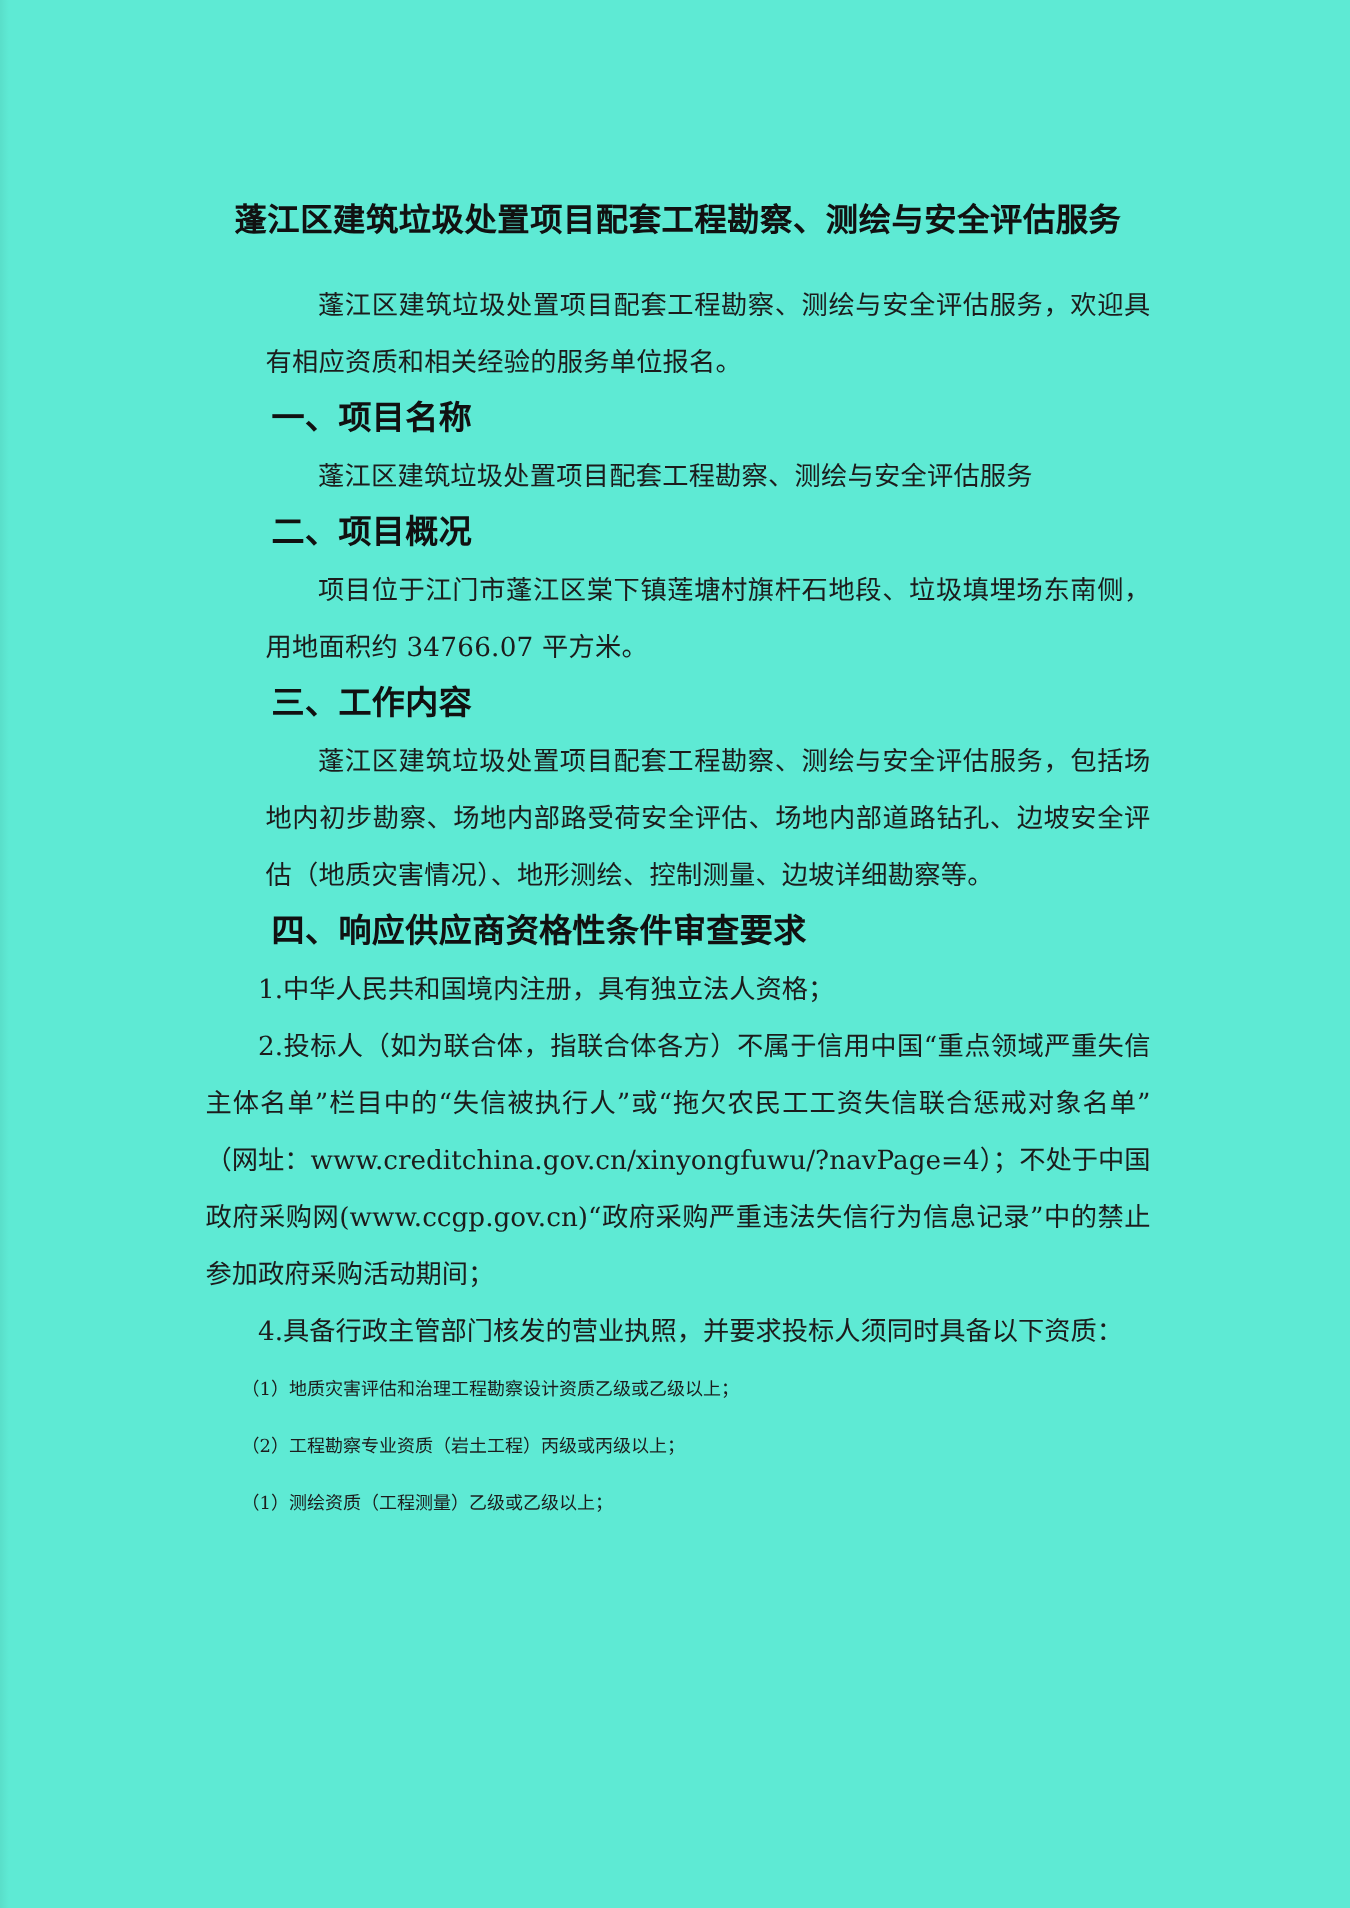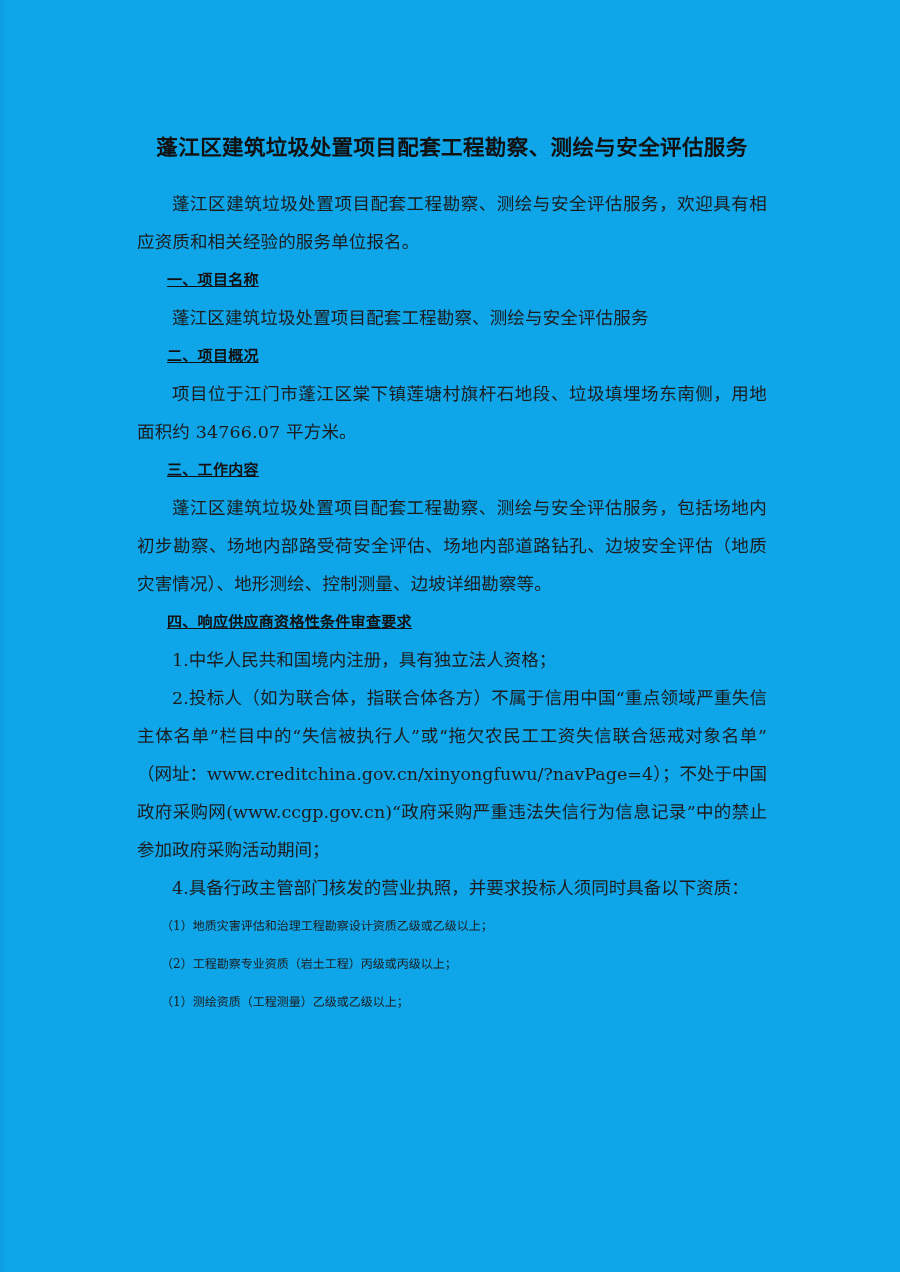--- a/index.html
+++ b/index.html
@@ -22,7 +22,7 @@
     position: relative;
     width: 900px;
     height: 1272px;
-    background: #0ea5e9;
+    background: #5eead4;
     box-sizing: border-box;
   }
 

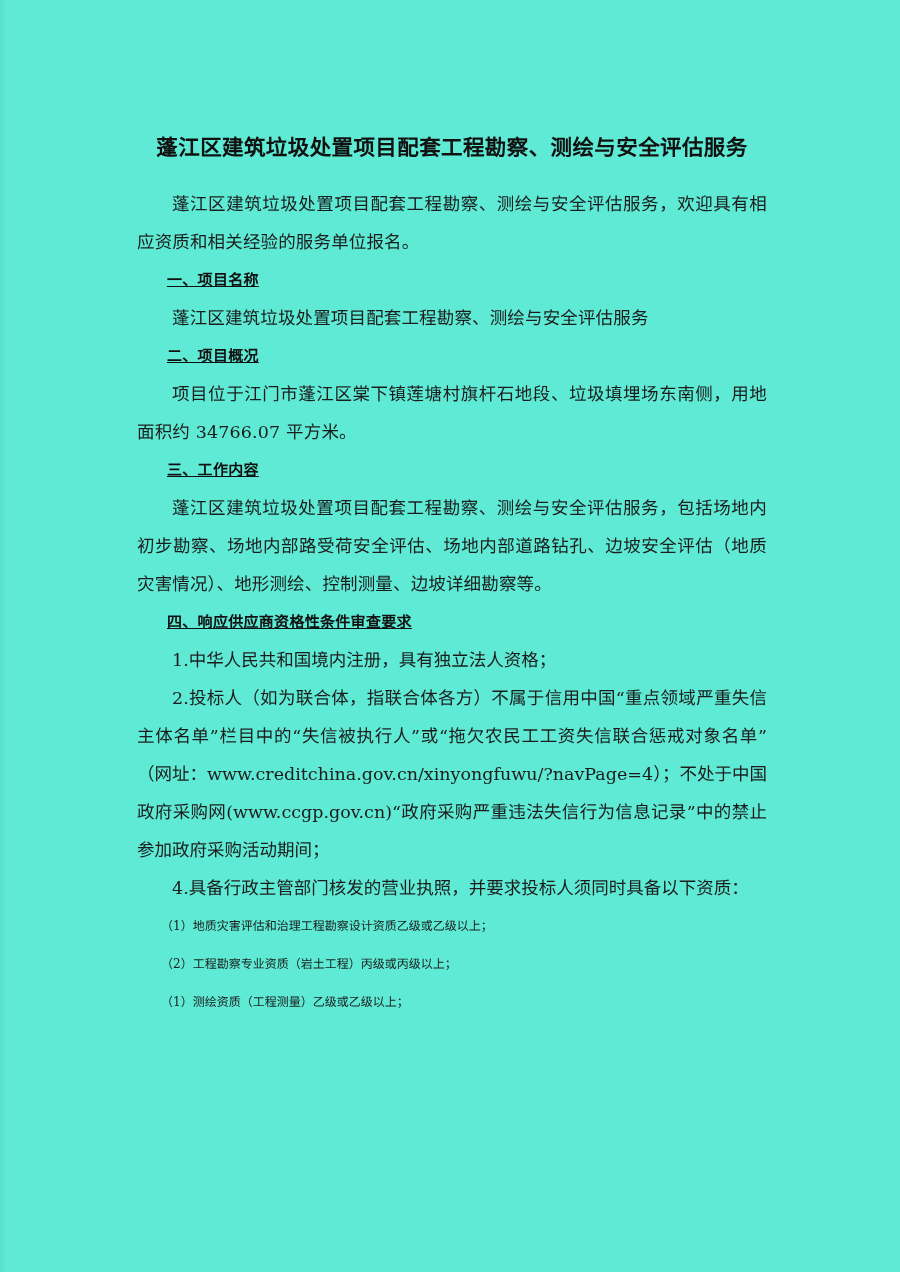--- a/index.html
+++ b/index.html
@@ -79,6 +79,7 @@
   }
   p.indent {
     text-indent: 2em;
+    margin-left: 40px;
   }
 
   h2.section-head {

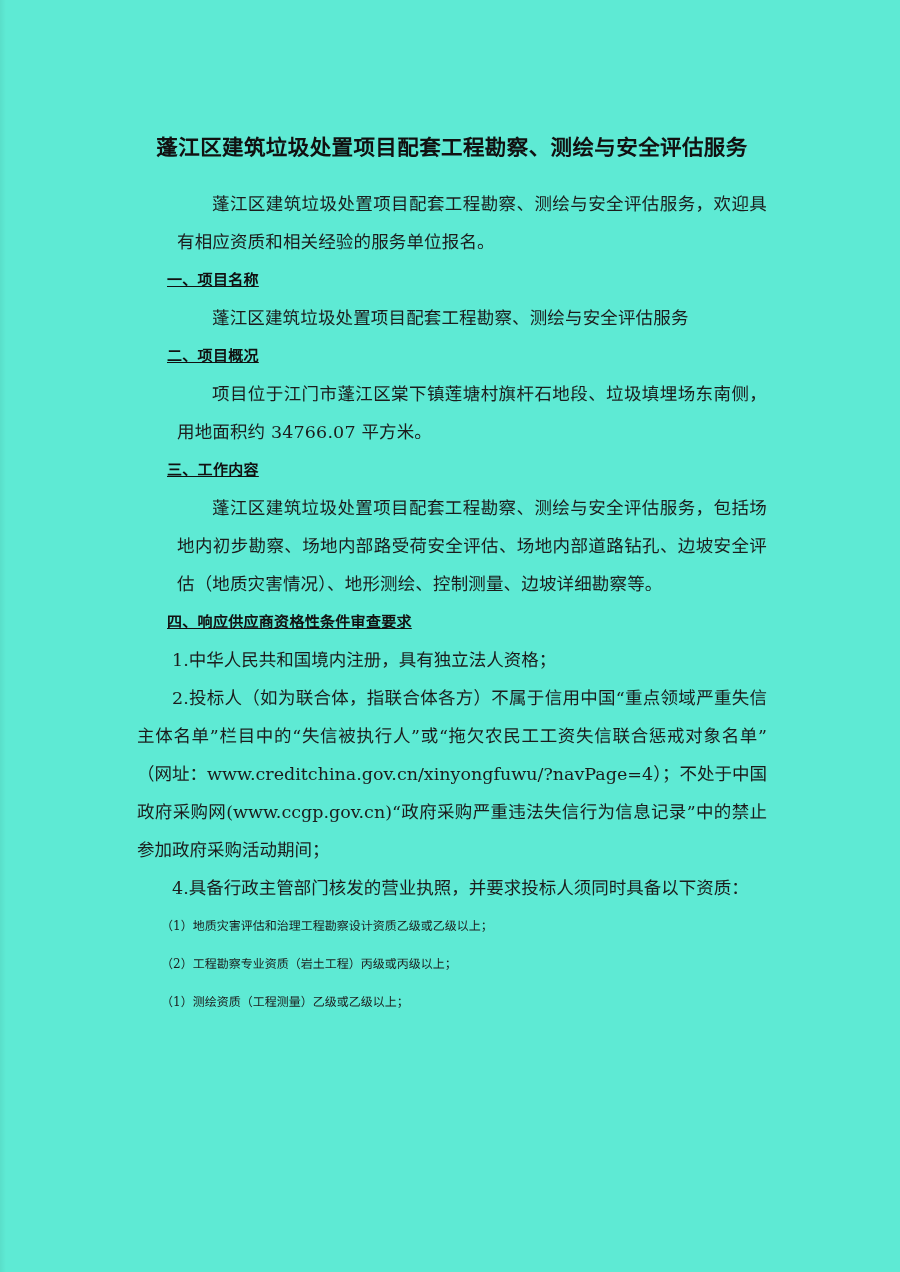--- a/index.html
+++ b/index.html
@@ -86,12 +86,11 @@
     margin: 0;
     font-family: "DejaVu Sans", "Liberation Sans", sans-serif;
     font-weight: 700;
-    font-size: 15px;
+    font-size: 22px;
     line-height: 38px;
     text-indent: 2em;
     letter-spacing: 0.3px;
     color: #111;
-    text-decoration: underline;
   }
 
   

